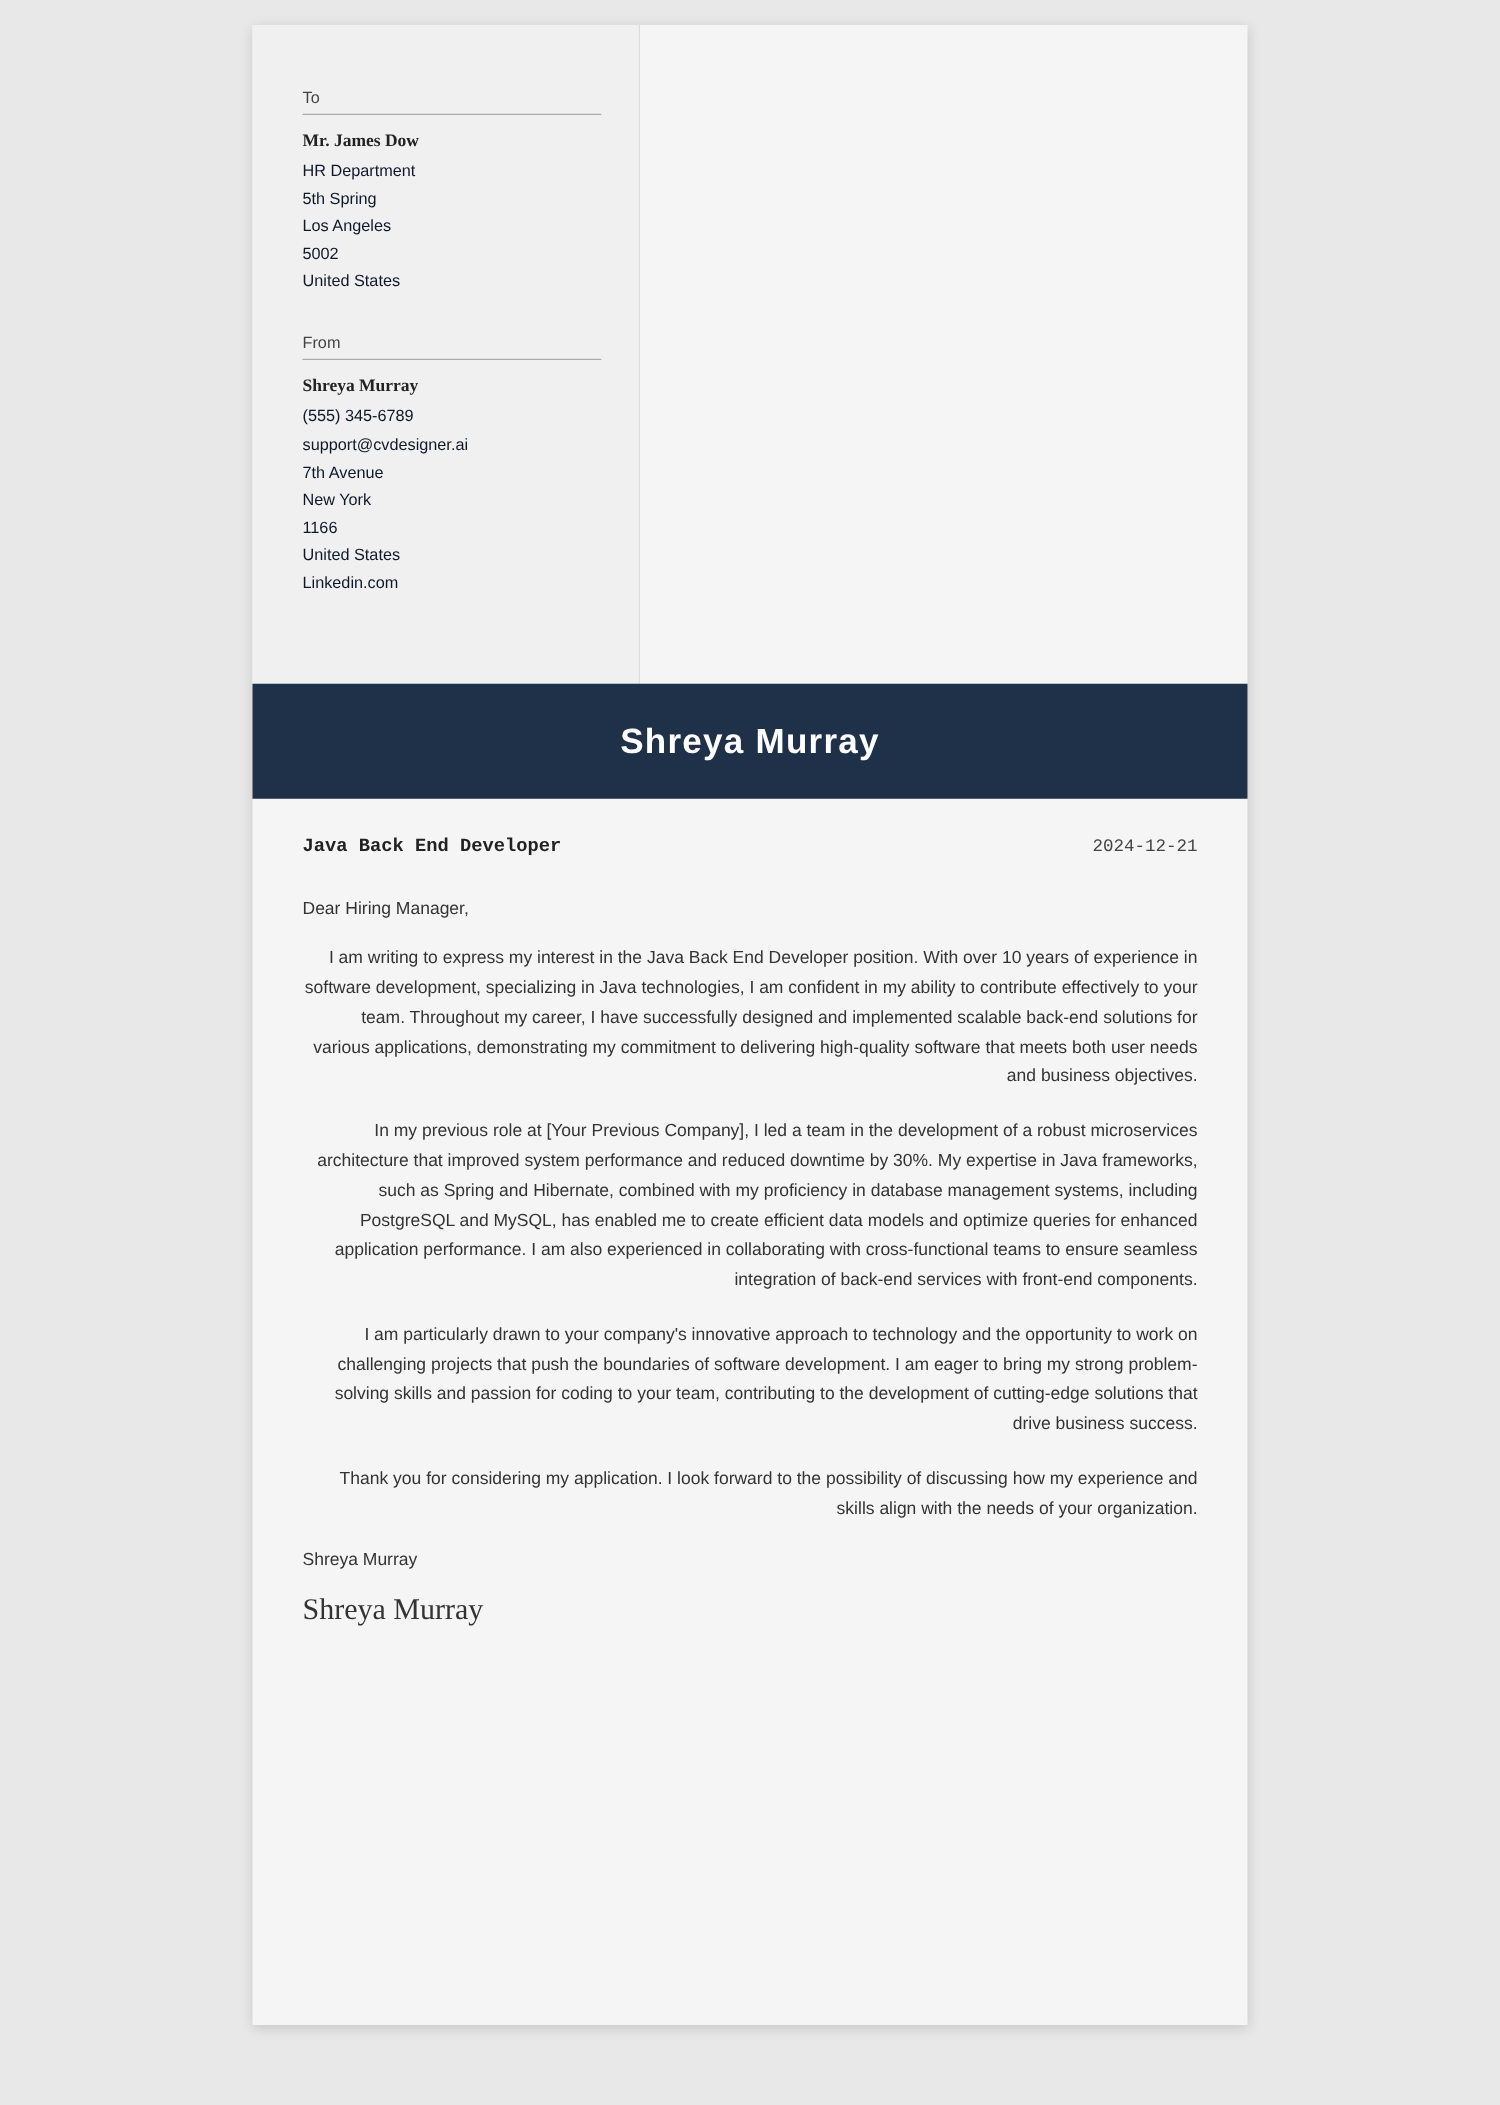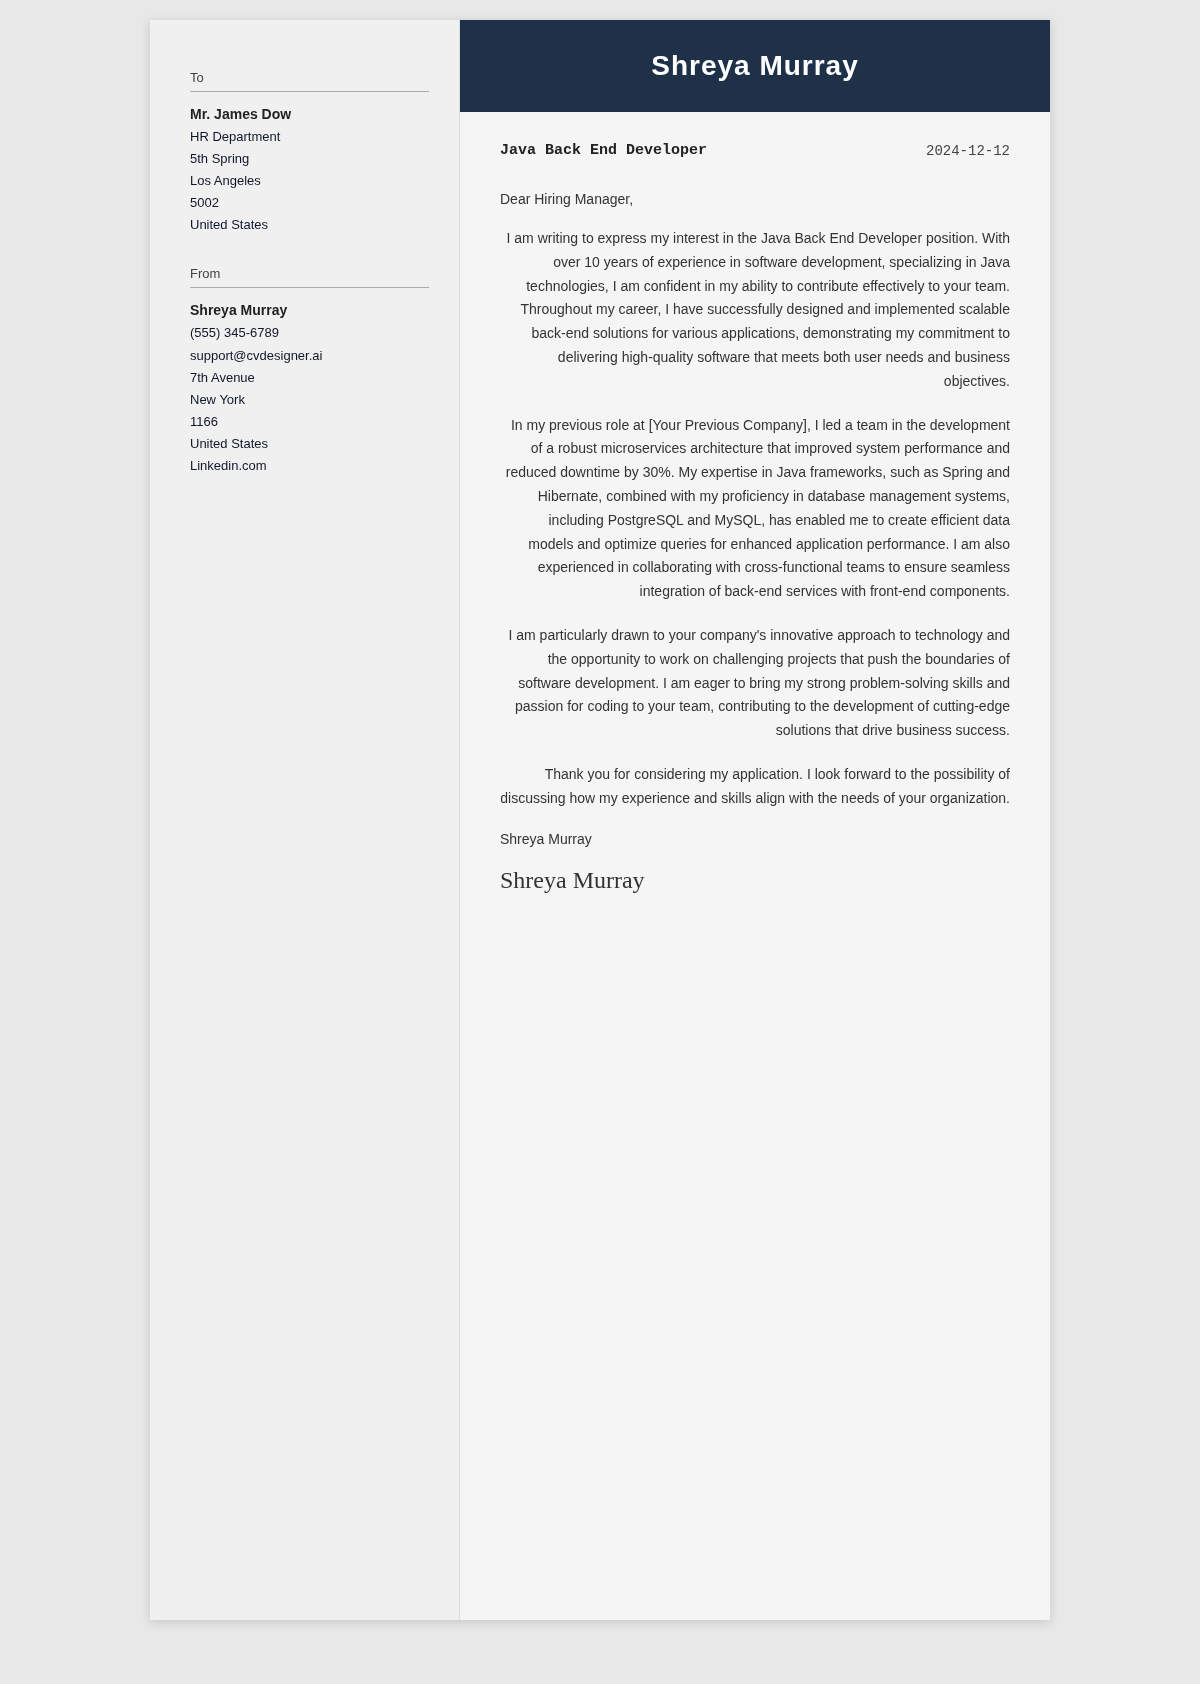--- a/index.html
+++ b/index.html
@@ -17,10 +17,10 @@
     }
 
     .page {
-      width: 900px;
+      width: 796px;
       background: #f5f5f5;
       display: flex;
-      flex-direction: row;
+      flex-direction: column;
       min-height: 1600px;
       box-shadow: 0 2px 10px rgba(0,0,0,0.15);
     }

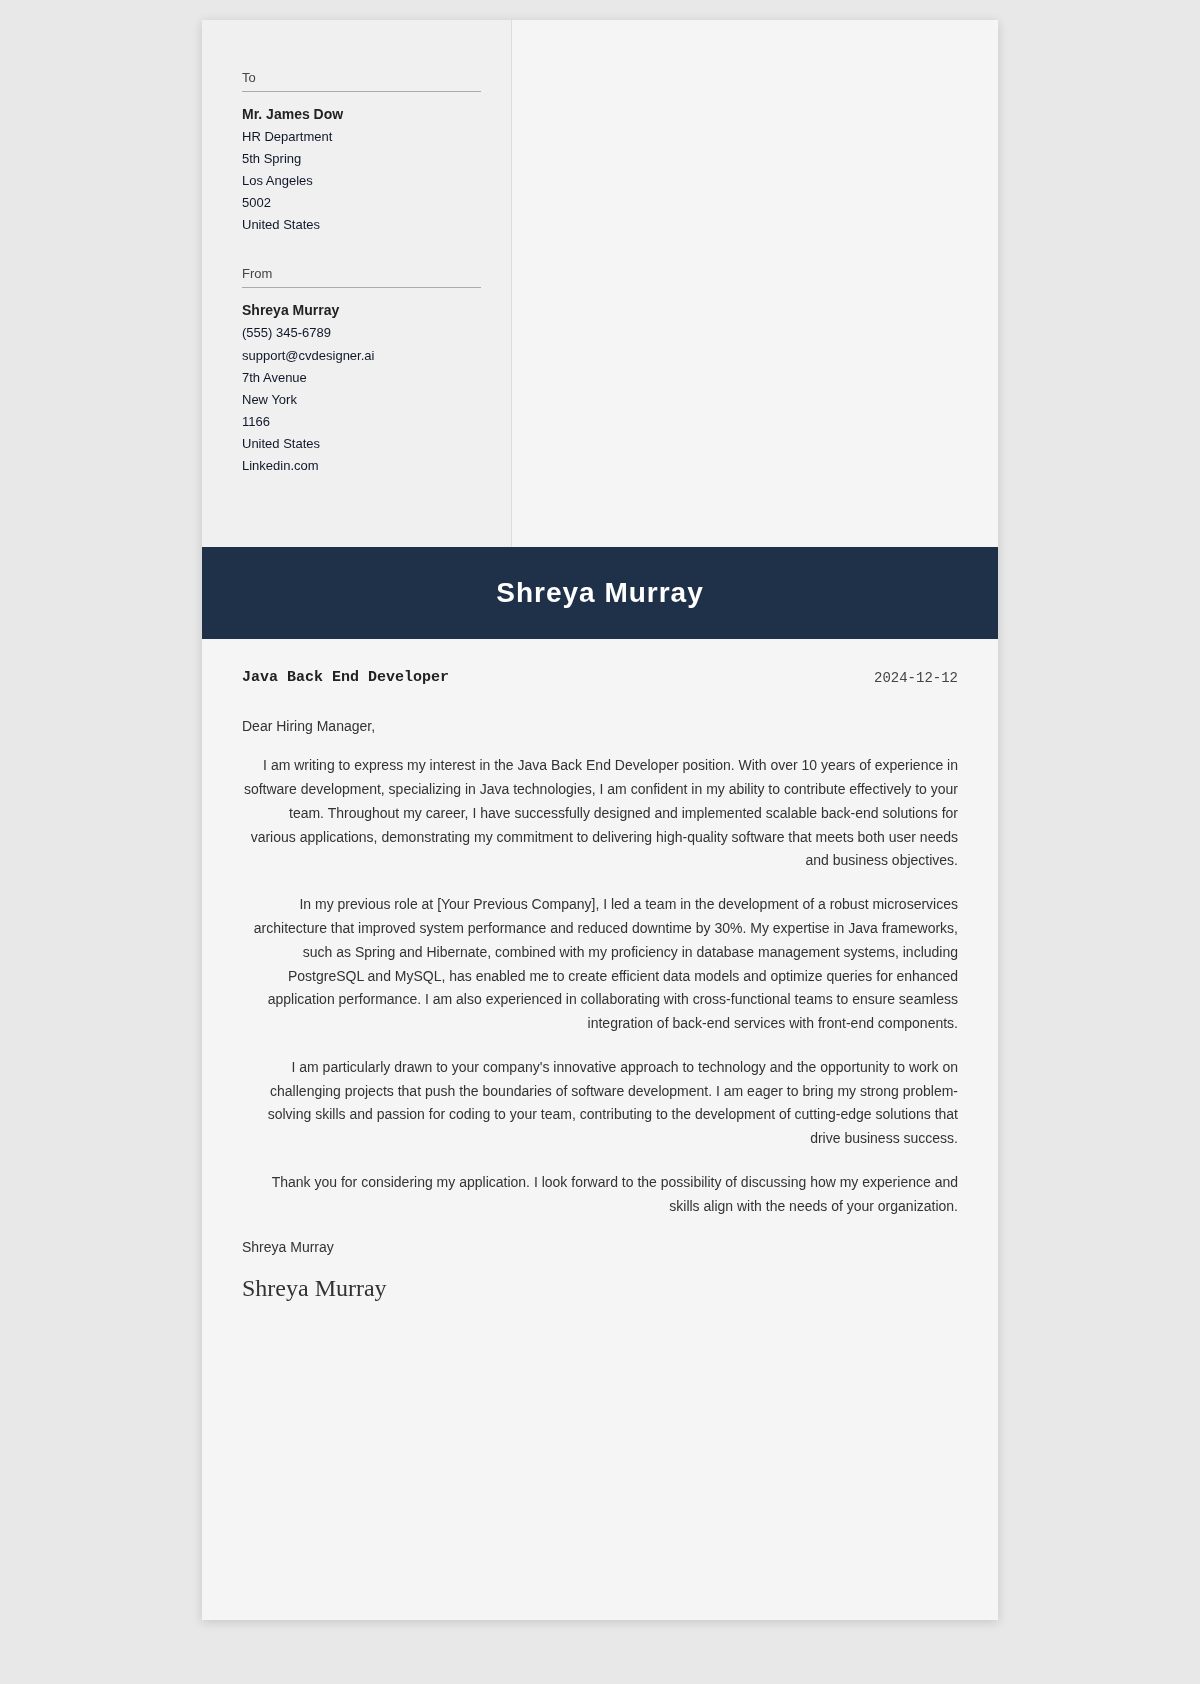--- a/index.html
+++ b/index.html
@@ -56,6 +56,7 @@
       font-weight: bold;
       color: #222;
       margin-bottom: 4px;
+      font-family: Liberation Serif, serif;
     }
 
     .sidebar-detail {

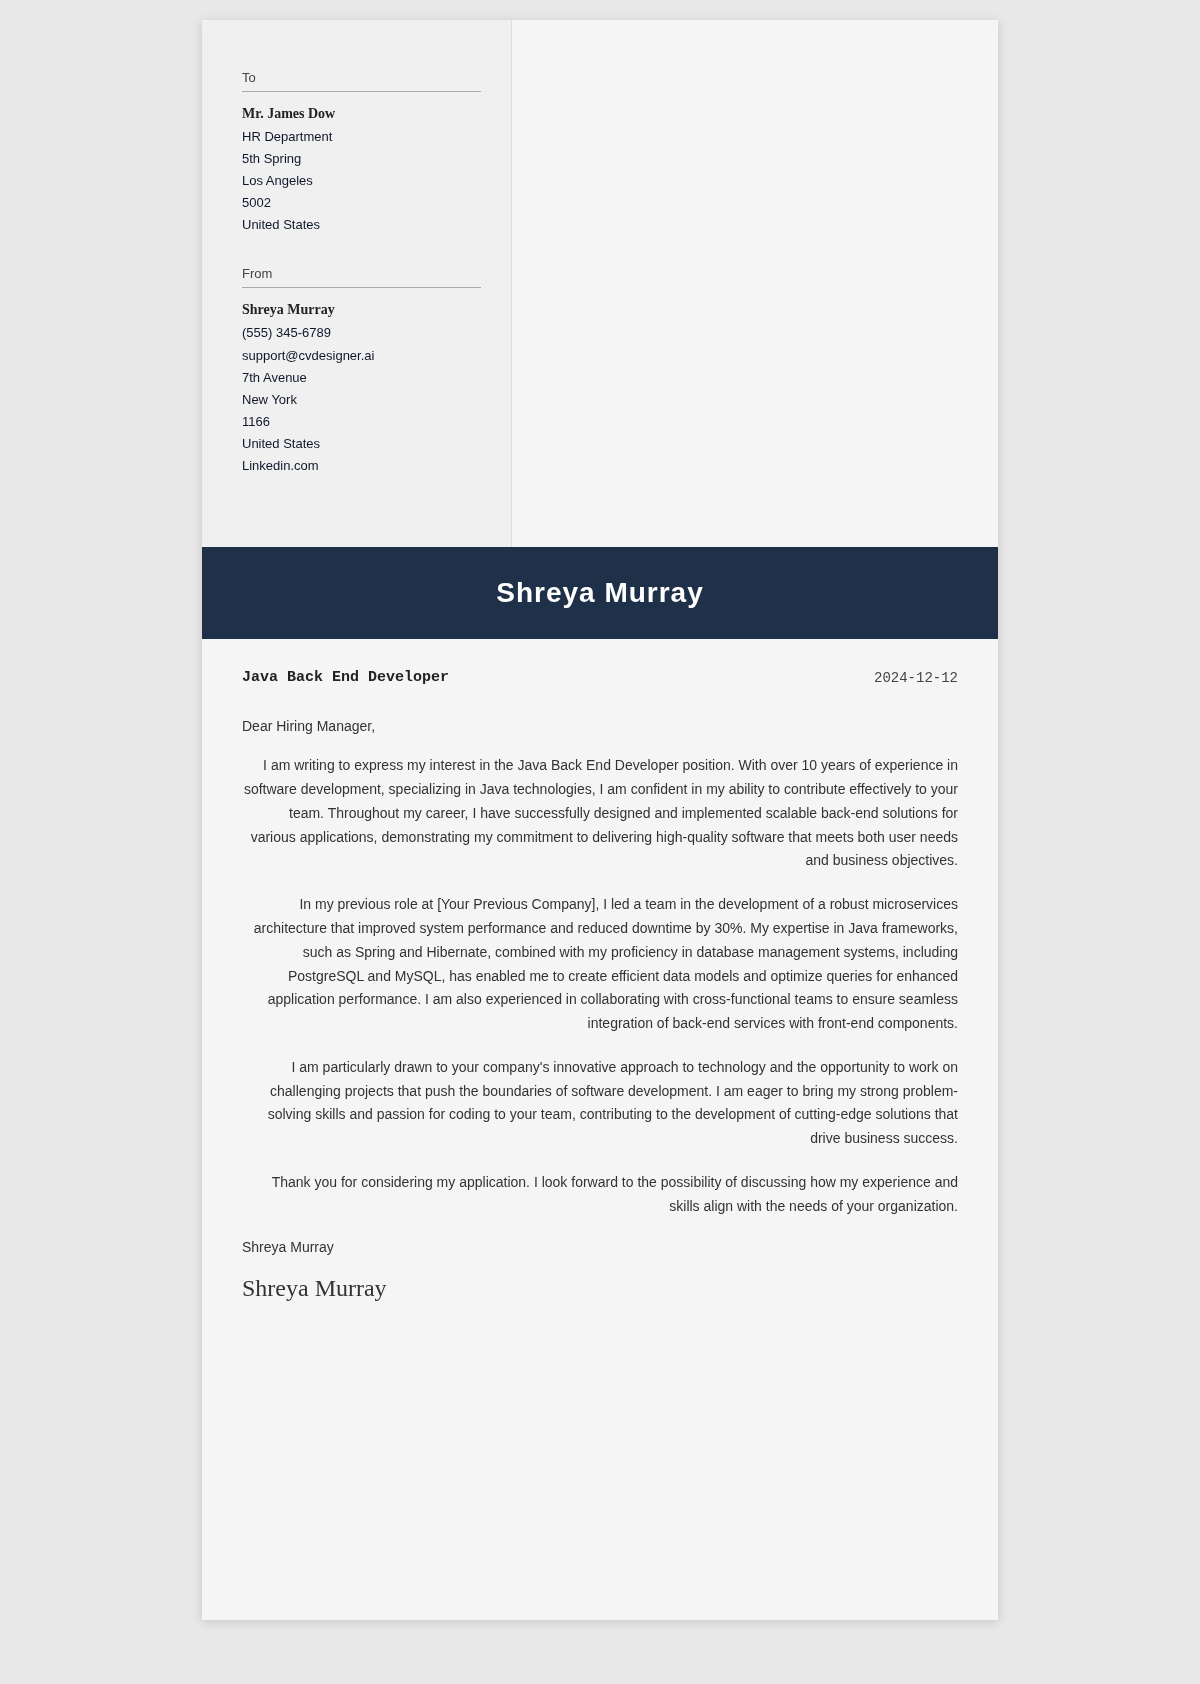--- a/index.html
+++ b/index.html
@@ -184,7 +184,7 @@
 
       <div class="job-title-row">
         <div class="job-title">Java Back End Developer</div>
-        <div class="job-date">2024-12-12</div>
+        <div class="job-date">2024-12-21</div>
       </div>
 
       <div class="greeting">Dear Hiring Manager,</div>

